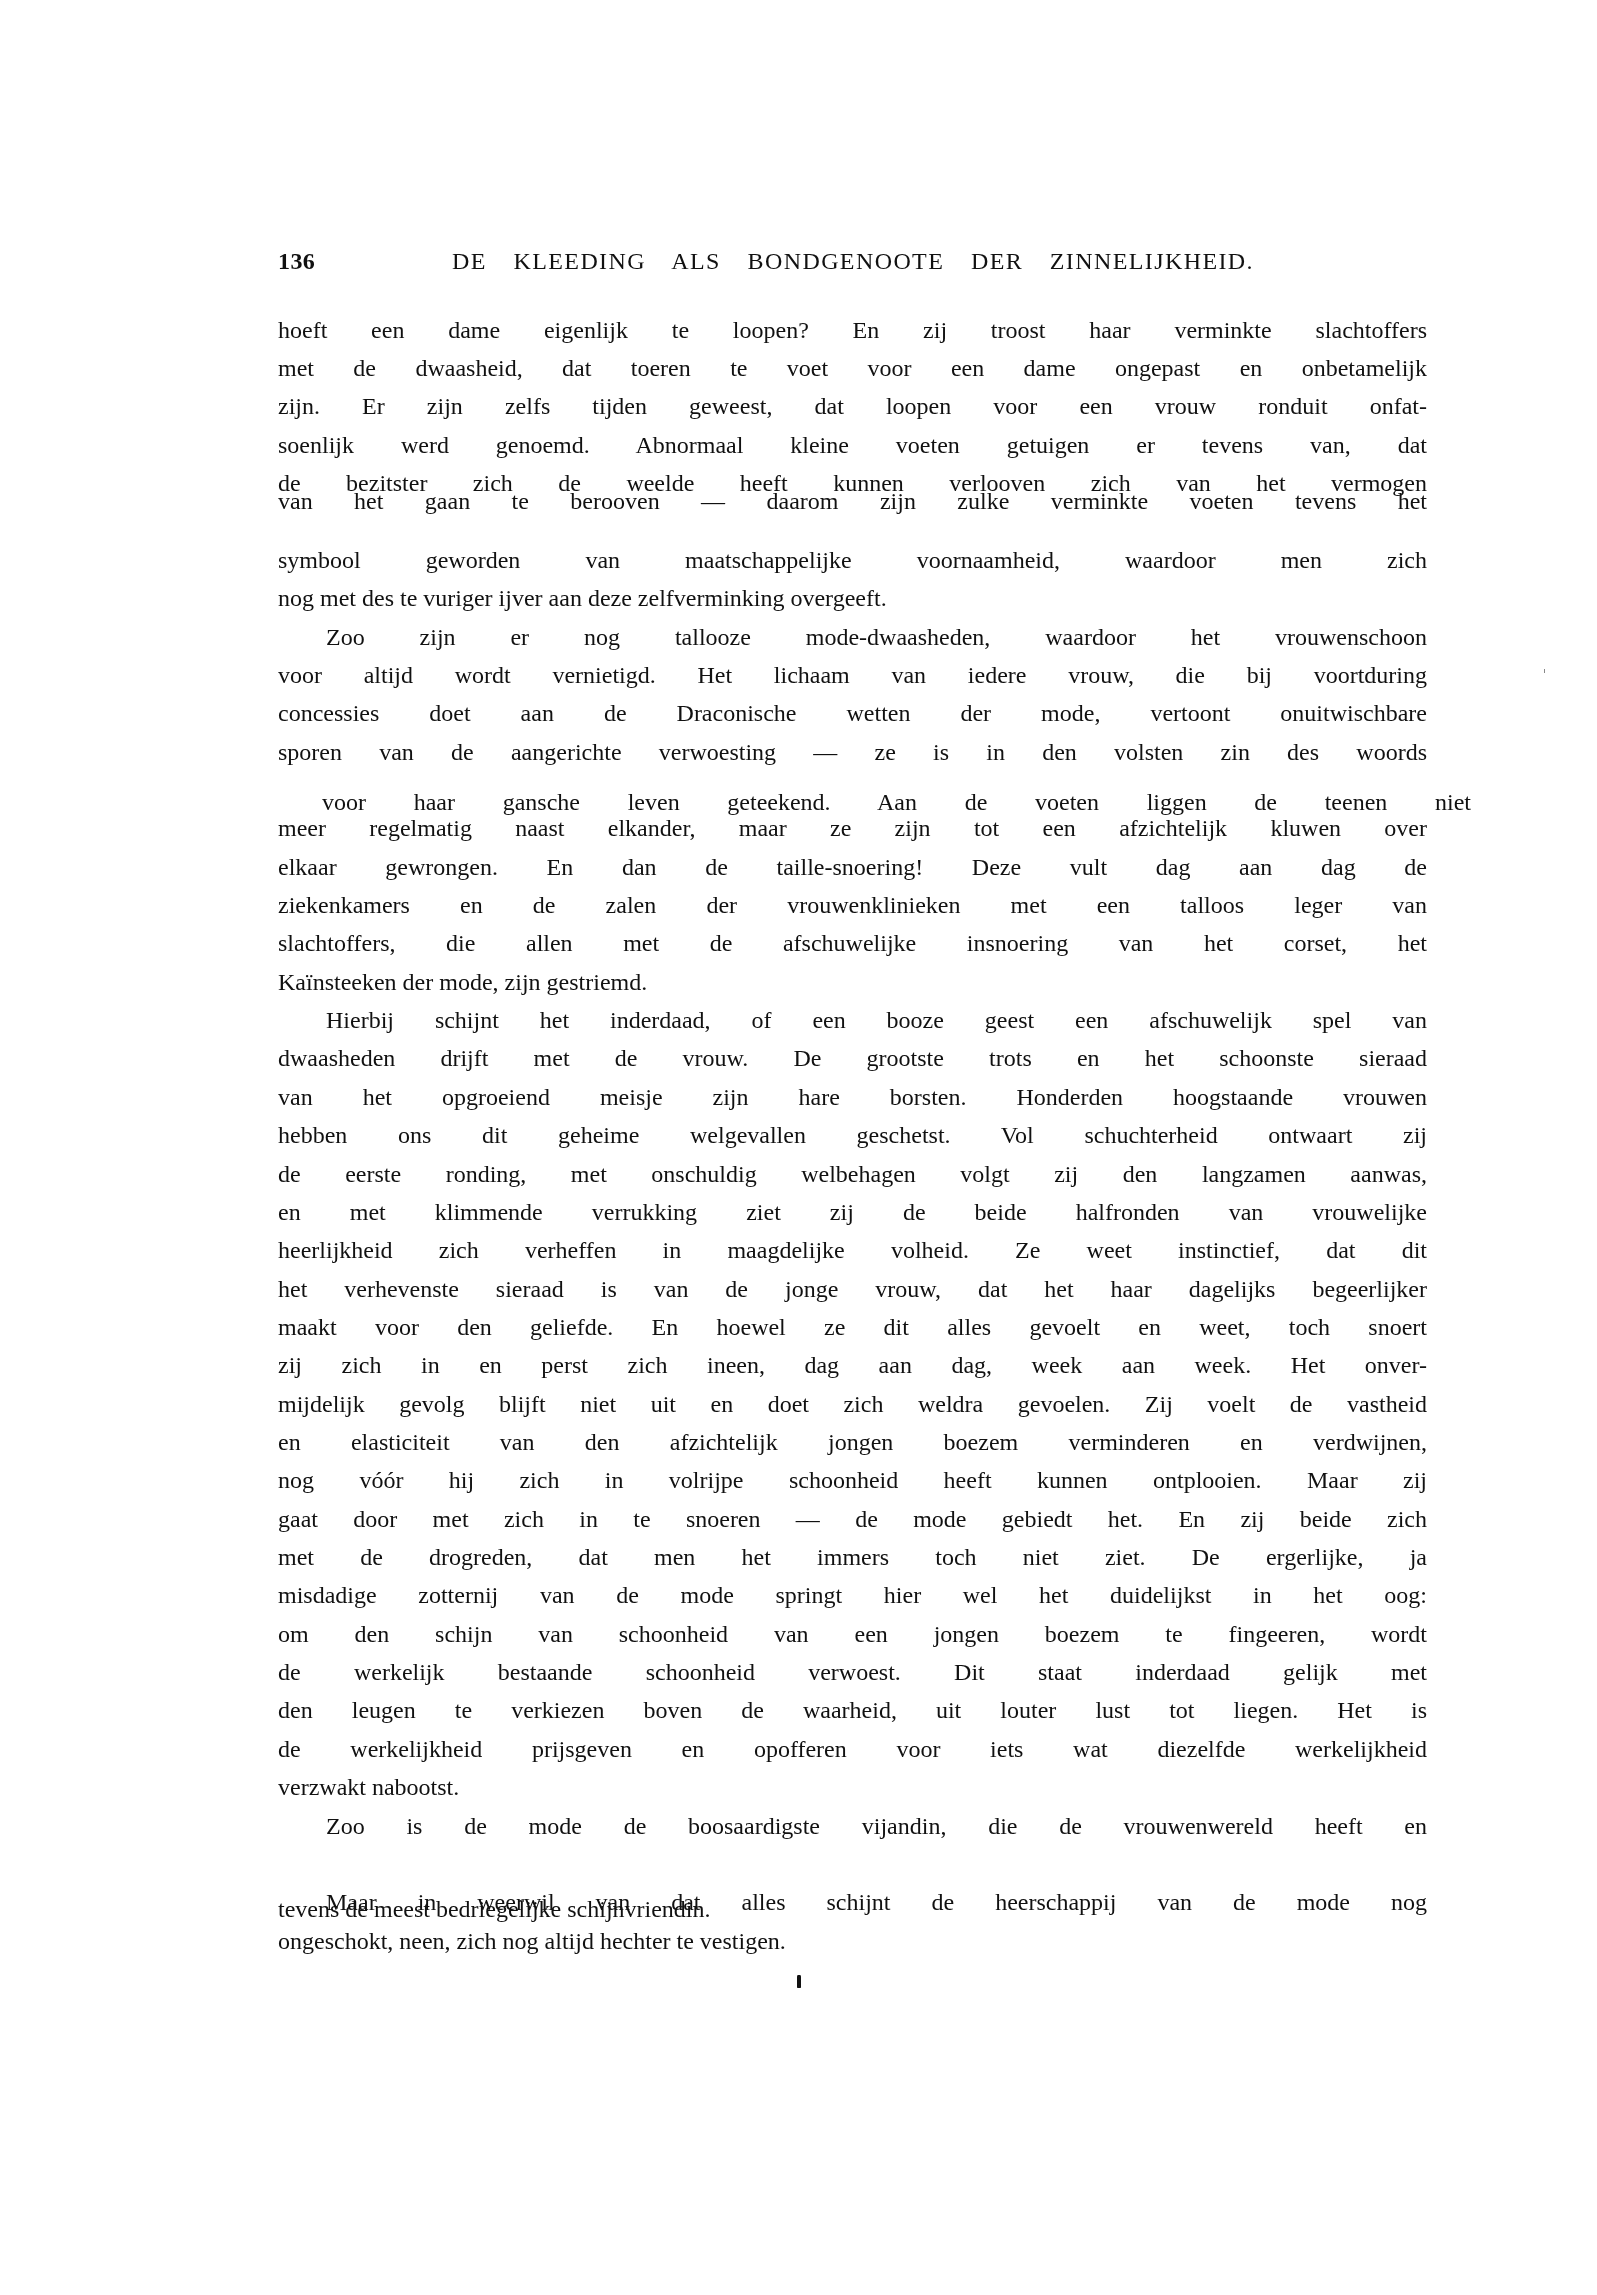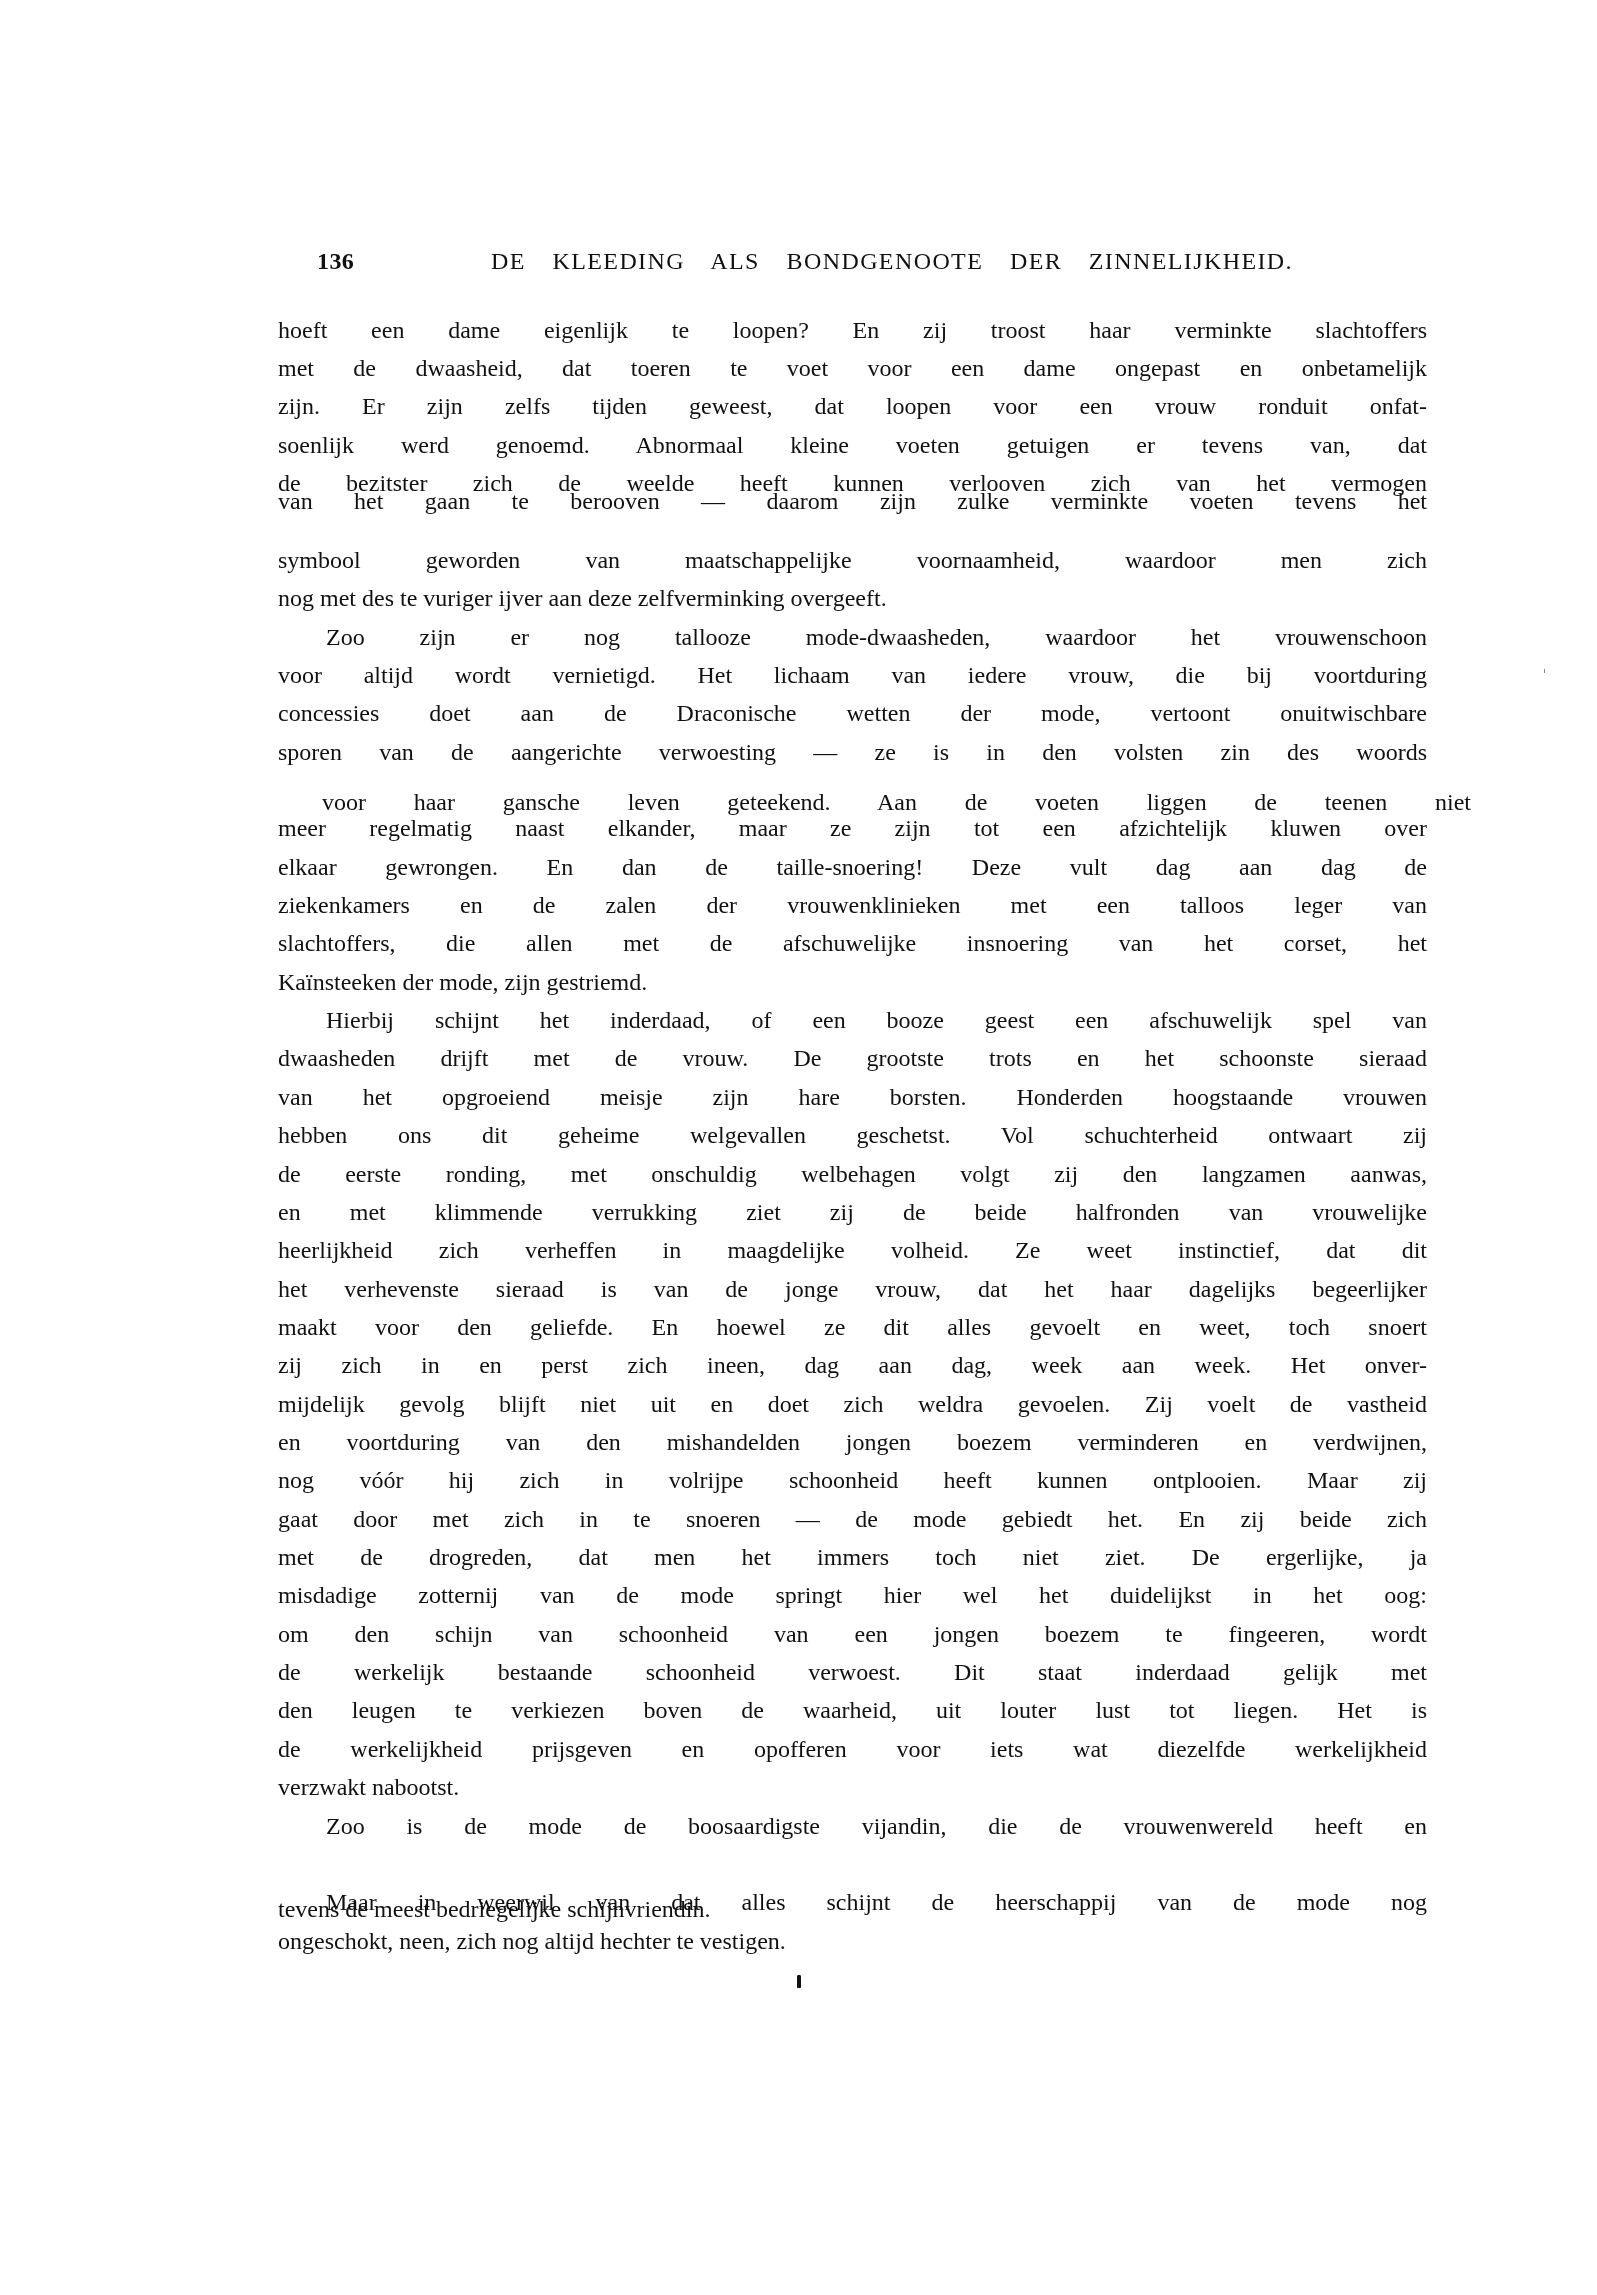--- a/index.html
+++ b/index.html
@@ -30,7 +30,6 @@
     height: 29px;
     font-size: 24px;
     line-height: 29px;
-    margin-left: 39px;
   }
   .page-number {
     position: absolute;

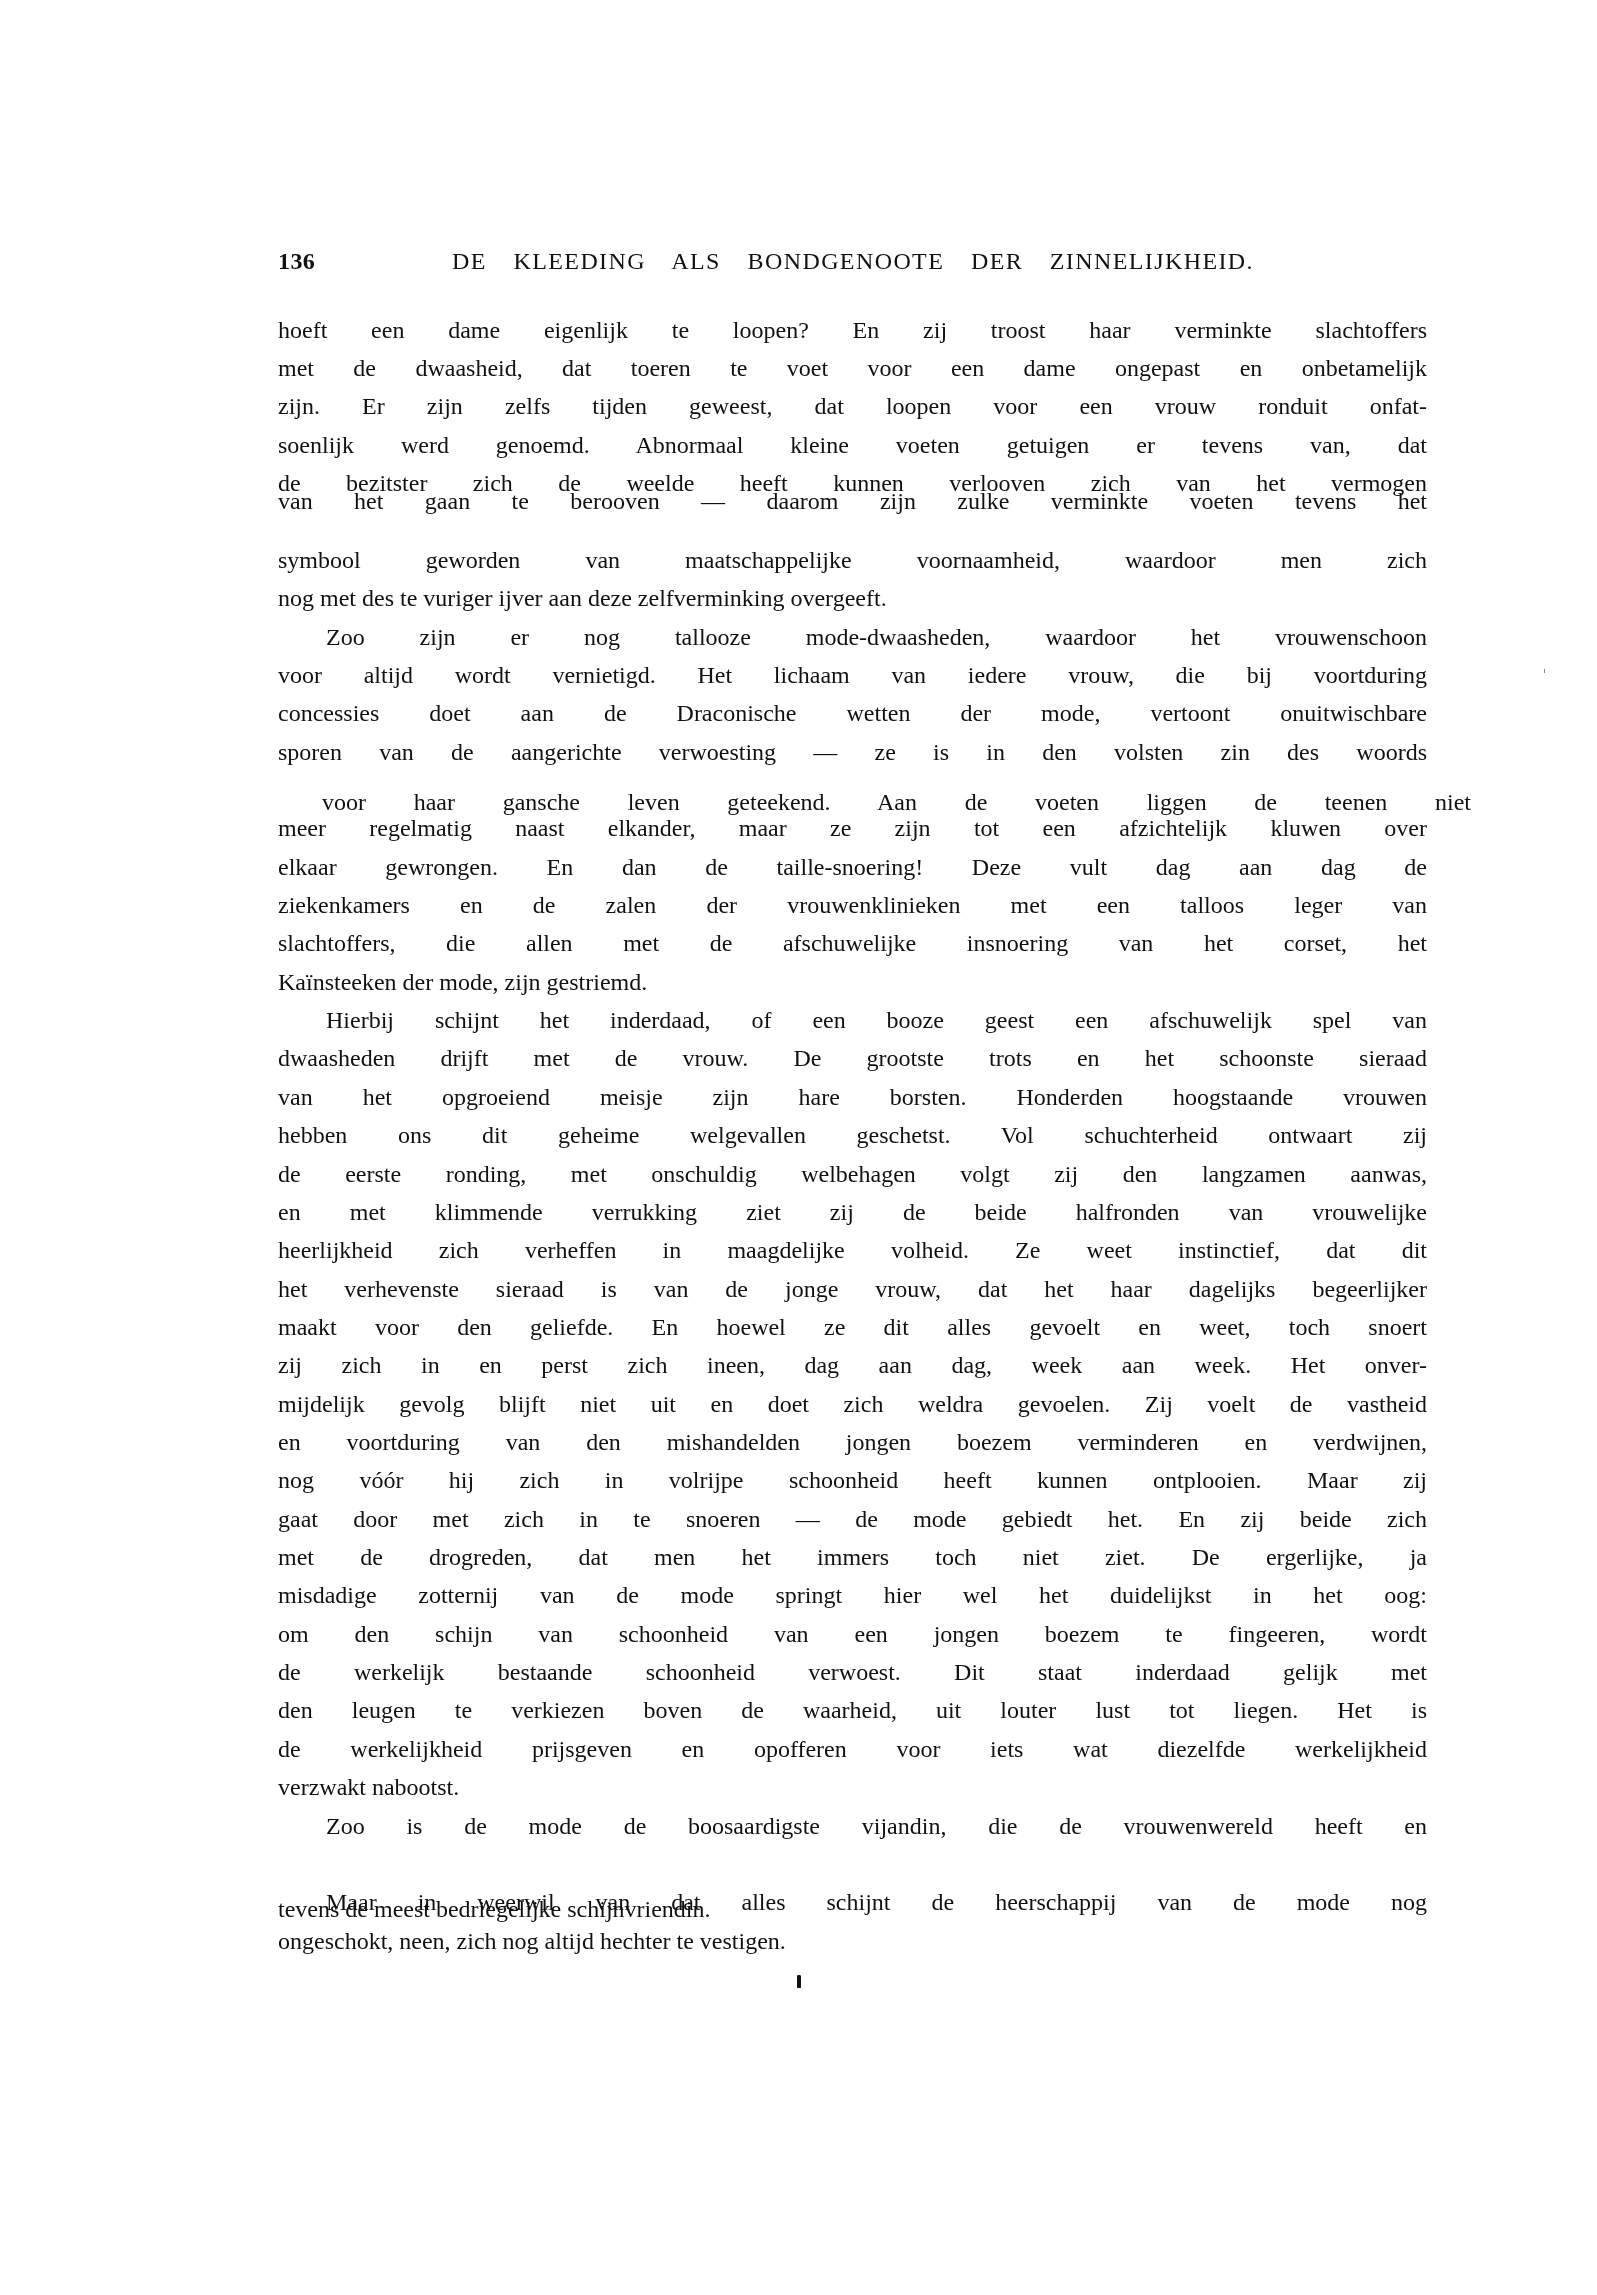--- a/index.html
+++ b/index.html
@@ -136,7 +136,7 @@
         <div class="line" style="top: 1308px;">maakt voor den geliefde. En hoewel ze dit alles gevoelt en weet, toch snoert</div>
         <div class="line" style="top: 1346px;">zij zich in en perst zich ineen, dag aan dag, week aan week. Het onver-</div>
         <div class="line" style="top: 1385px;">mijdelijk gevolg blijft niet uit en doet zich weldra gevoelen. Zij voelt de vastheid</div>
-        <div class="line" style="top: 1423px;">en voortduring van den mishandelden jongen boezem verminderen en verdwijnen,</div>
+        <div class="line" style="top: 1423px;">en elasticiteit van den afzichtelijk jongen boezem verminderen en verdwijnen,</div>
         <div class="line" style="top: 1461px;">nog vóór hij zich in volrijpe schoonheid heeft kunnen ontplooien. Maar zij</div>
         <div class="line" style="top: 1500px;">gaat door met zich in te snoeren — de mode gebiedt het. En zij beide zich</div>
         <div class="line" style="top: 1538px;">met de drogreden, dat men het immers toch niet ziet. De ergerlijke, ja</div>

